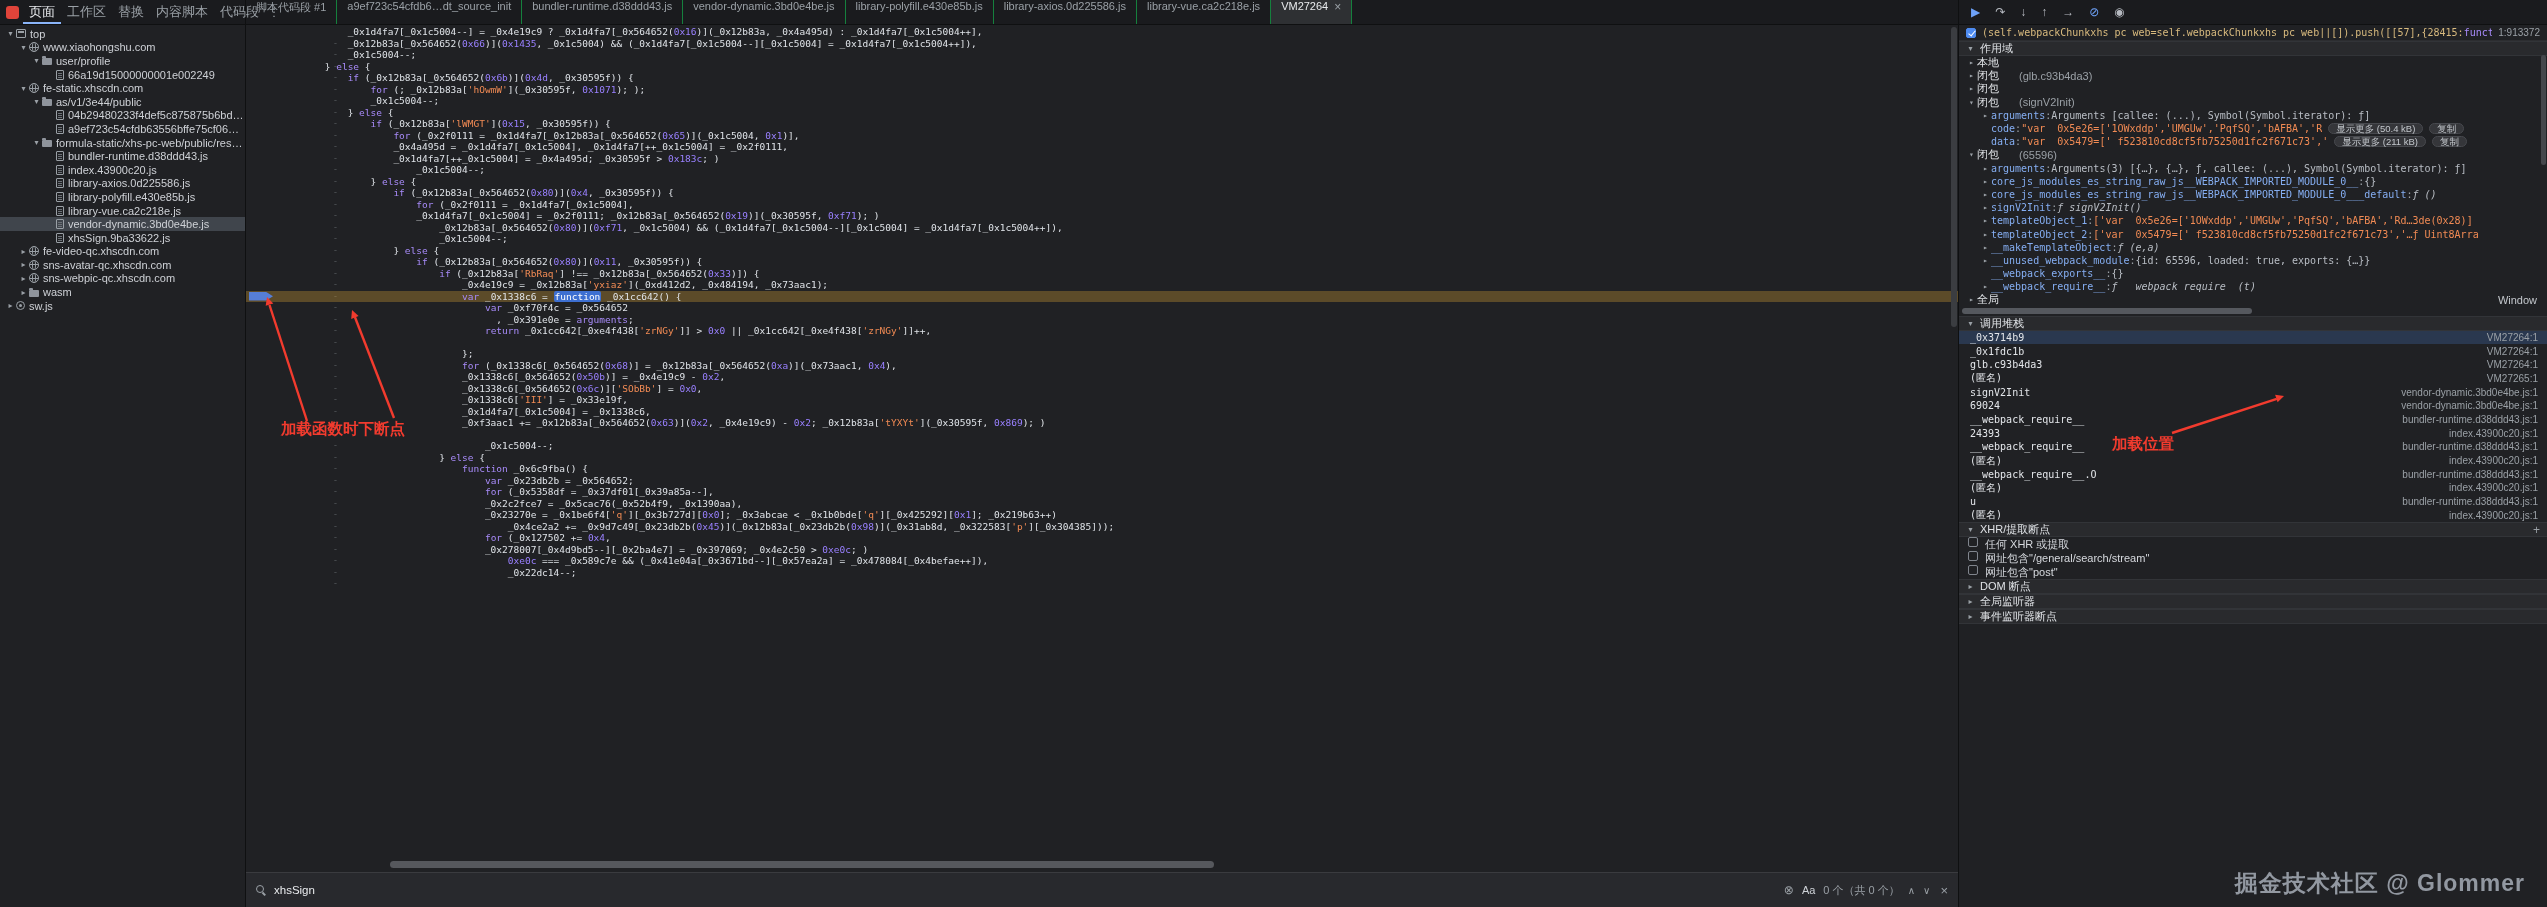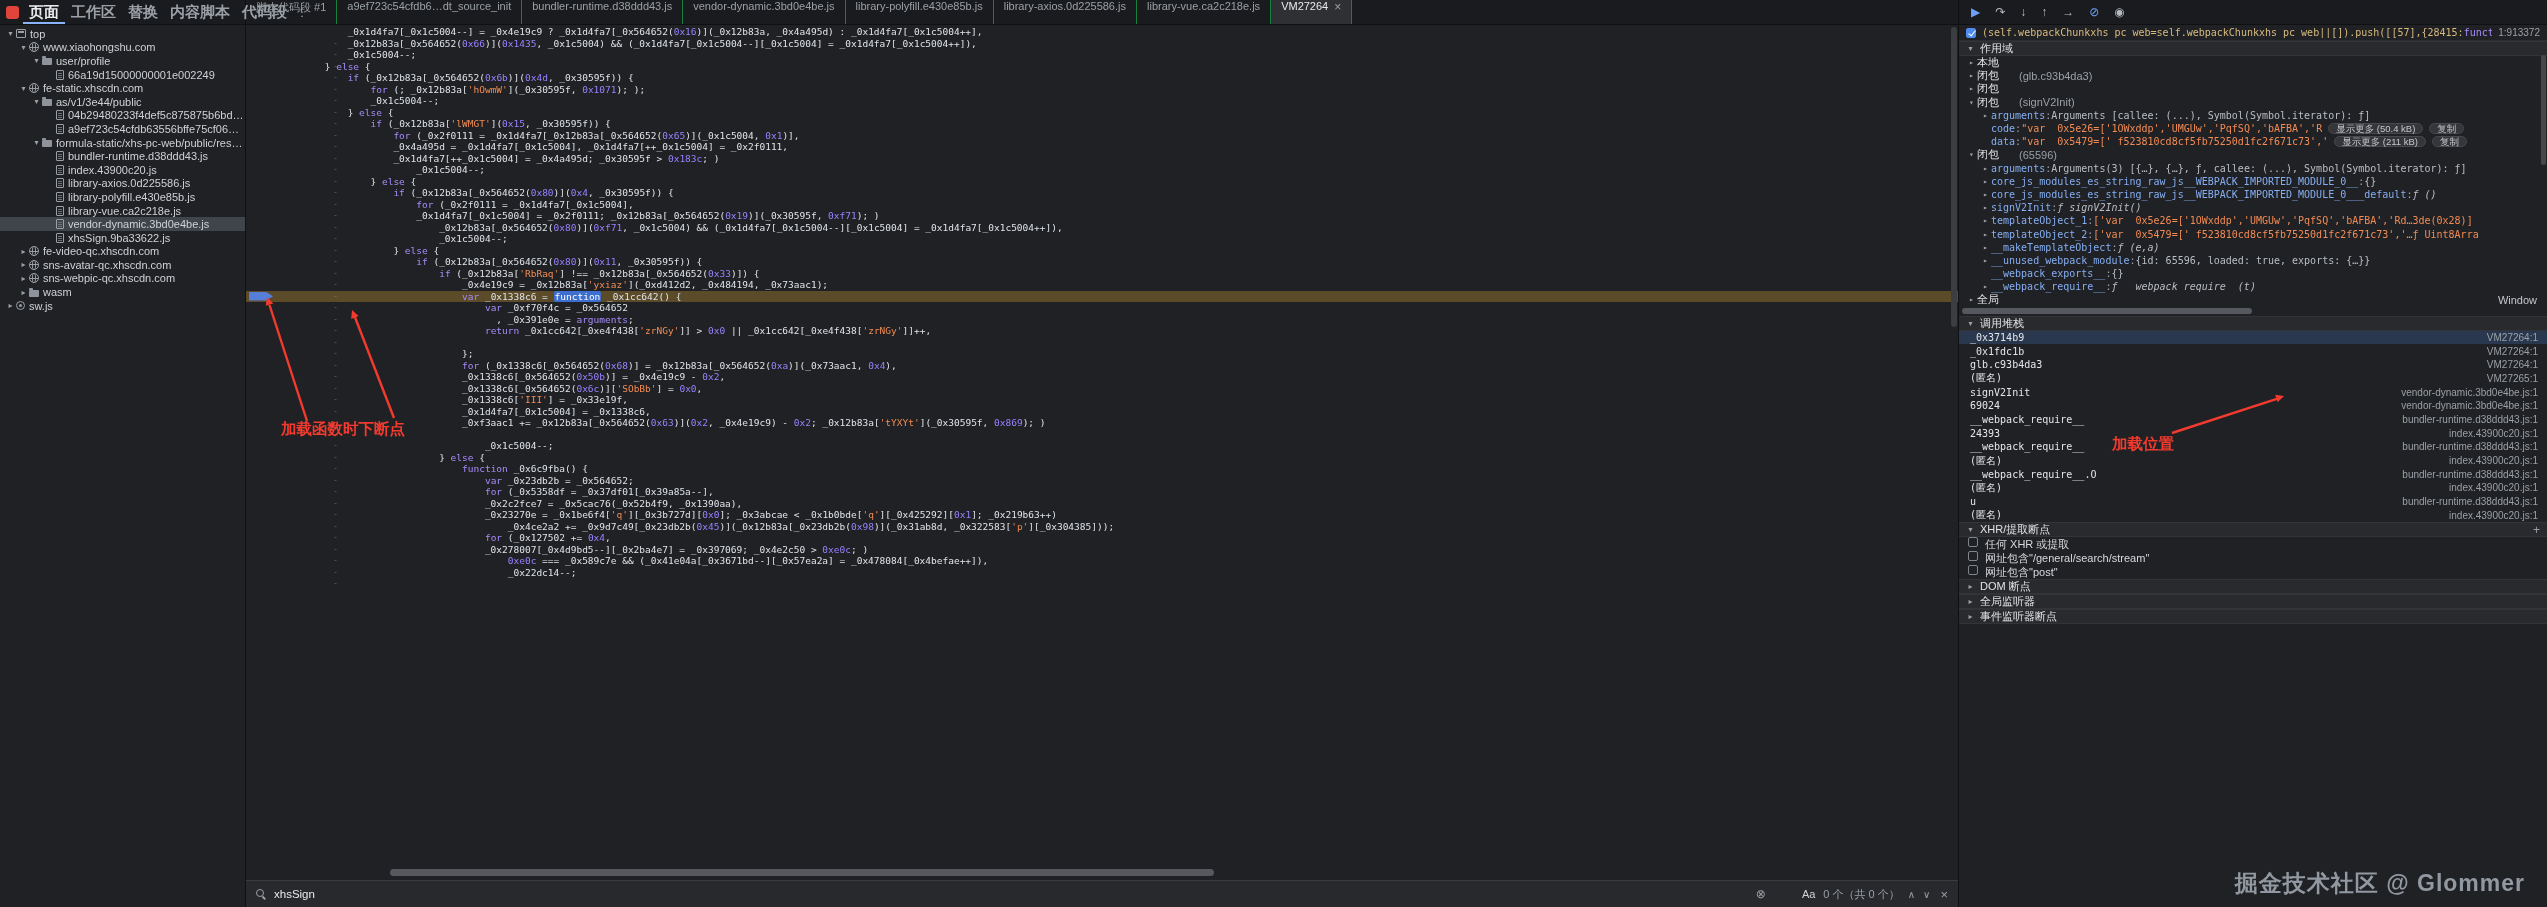--- a/index.html
+++ b/index.html
@@ -11,7 +11,7 @@
   .topbar { height:25px; flex:0 0 auto; display:flex; background:#1a1b1e; border-bottom:1px solid #0f1011; }
   .nav-area { width:246px; flex:0 0 auto; display:flex; align-items:center; padding:0 3px; border-right:1px solid #0f1011; }
   .app-logo { width:13px; height:13px; border-radius:3px; background:#e0443a; margin:0 4px 0 3px; flex:0 0 auto; }
-  .nav-tab { color:#9aa0a6; font-size:15px; padding:0 6px; height:100%; display:flex; align-items:center; white-space:nowrap;font-weight:bold; }
+  .nav-tab { color:#9aa0a6; font-size:13px; padding:0 6px; height:100%; display:flex; align-items:center; white-space:nowrap; }
   .nav-tab.active { color:#e8eaed; box-shadow: inset 0 -2px 0 #8ab4f8; }
   .more-glyph { color:#9aa0a6; font-size:12px; margin-left:auto; padding:0 3px; }
   .file-tabs { flex:1; display:flex; overflow:hidden; }

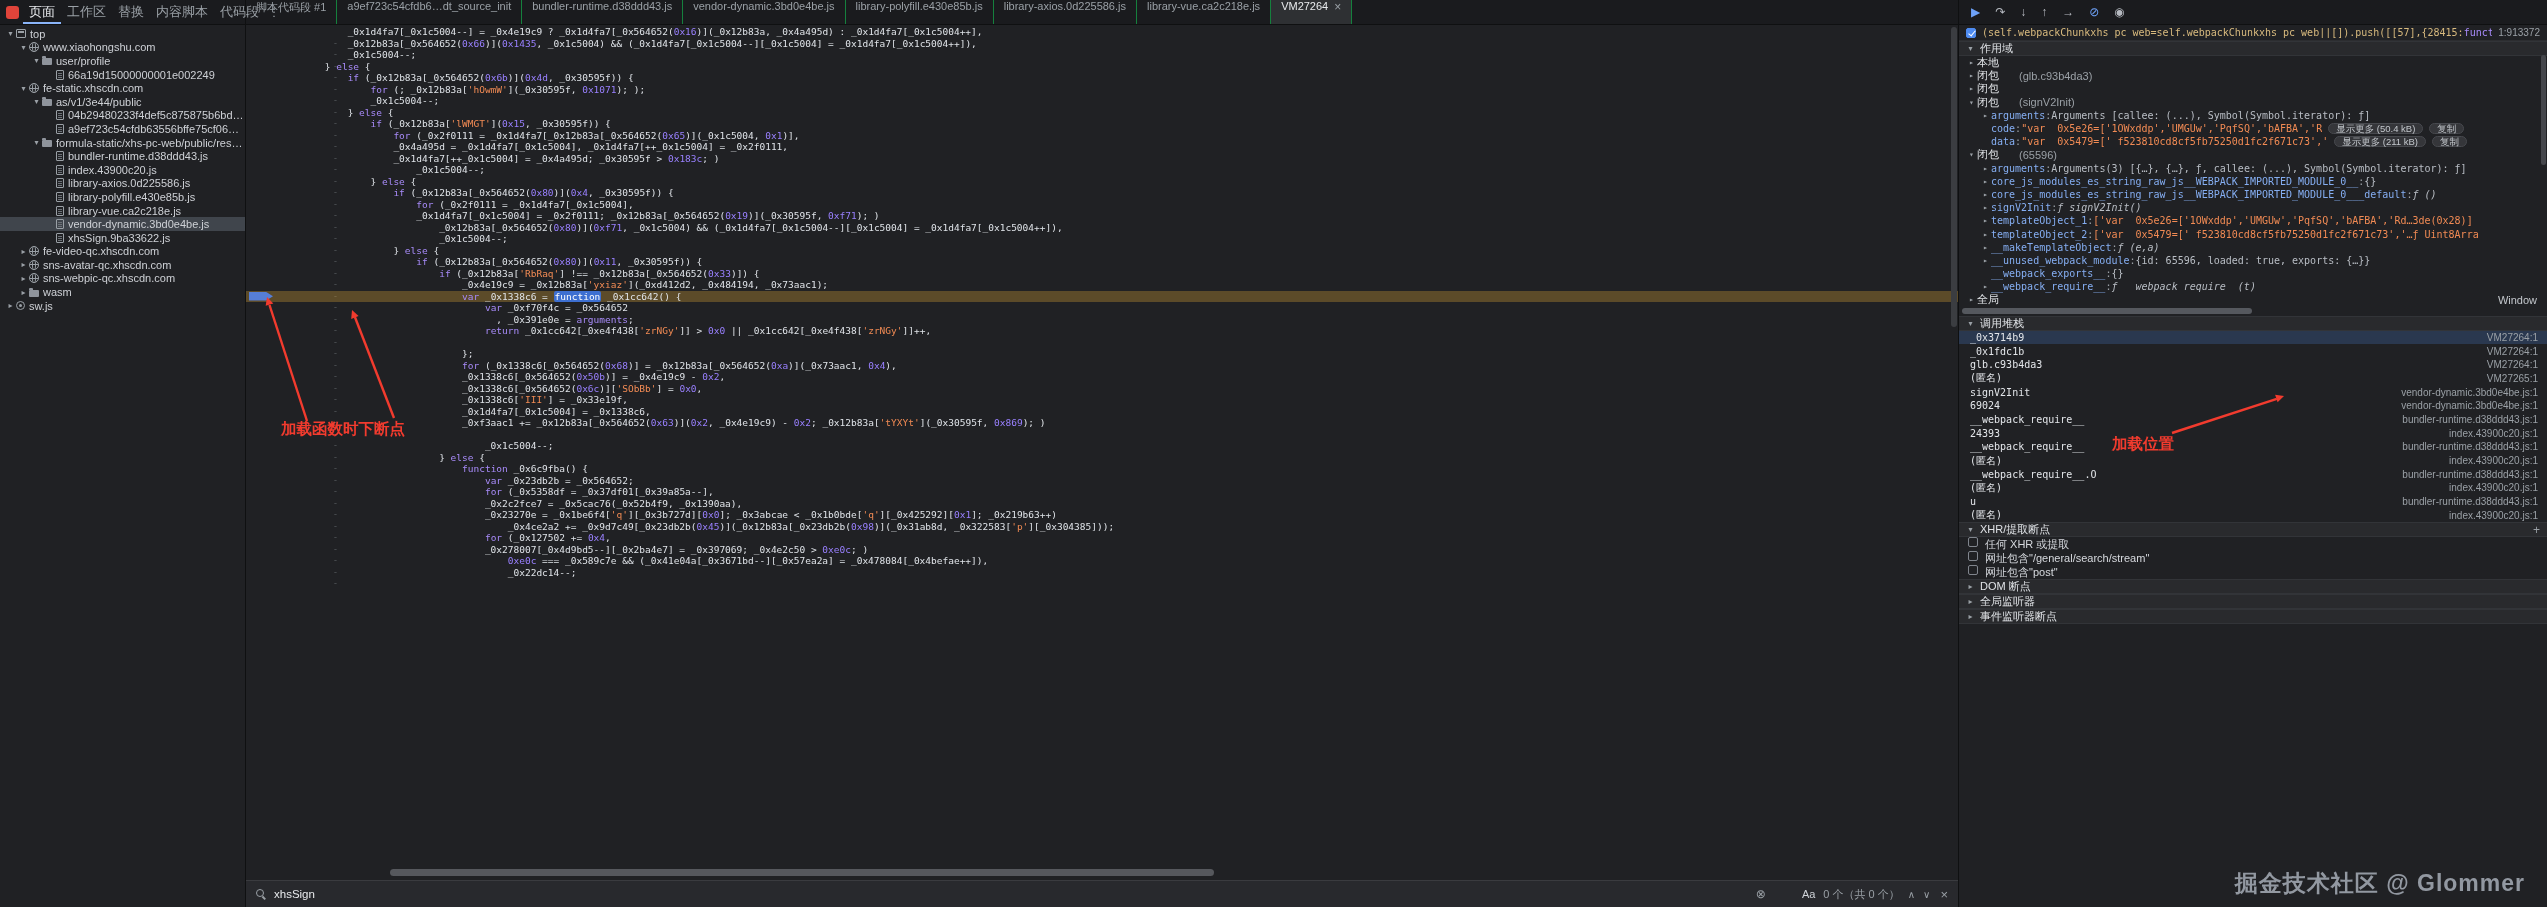--- a/index.html
+++ b/index.html
@@ -64,7 +64,7 @@
   .v-scrollbar { position:absolute; top:2px; right:1px; width:7px; height:400px; }
   .v-scrollbar .thumb { position:absolute; top:0; right:0; width:6px; height:300px; background:#3b3d41; border-radius:3px; }
 
-  .findbar { height:27px; flex:0 0 auto; display:flex; align-items:center; gap:8px; background:#28292d; border-top:1px solid #3a3b3f; padding:0 10px; }
+  .findbar { height:35px; flex:0 0 auto; display:flex; align-items:center; gap:8px; background:#28292d; border-top:1px solid #3a3b3f; padding:0 10px; }
   .glass { width:10px; height:10px; position:relative; flex:0 0 auto; }
   .glass::before { content:""; position:absolute; width:6px; height:6px; border:1.5px solid #9aa0a6; border-radius:50%; left:0; top:0; }
   .glass::after { content:""; position:absolute; width:4px; height:1.5px; background:#9aa0a6; transform:rotate(45deg); left:6px; top:7.5px; }

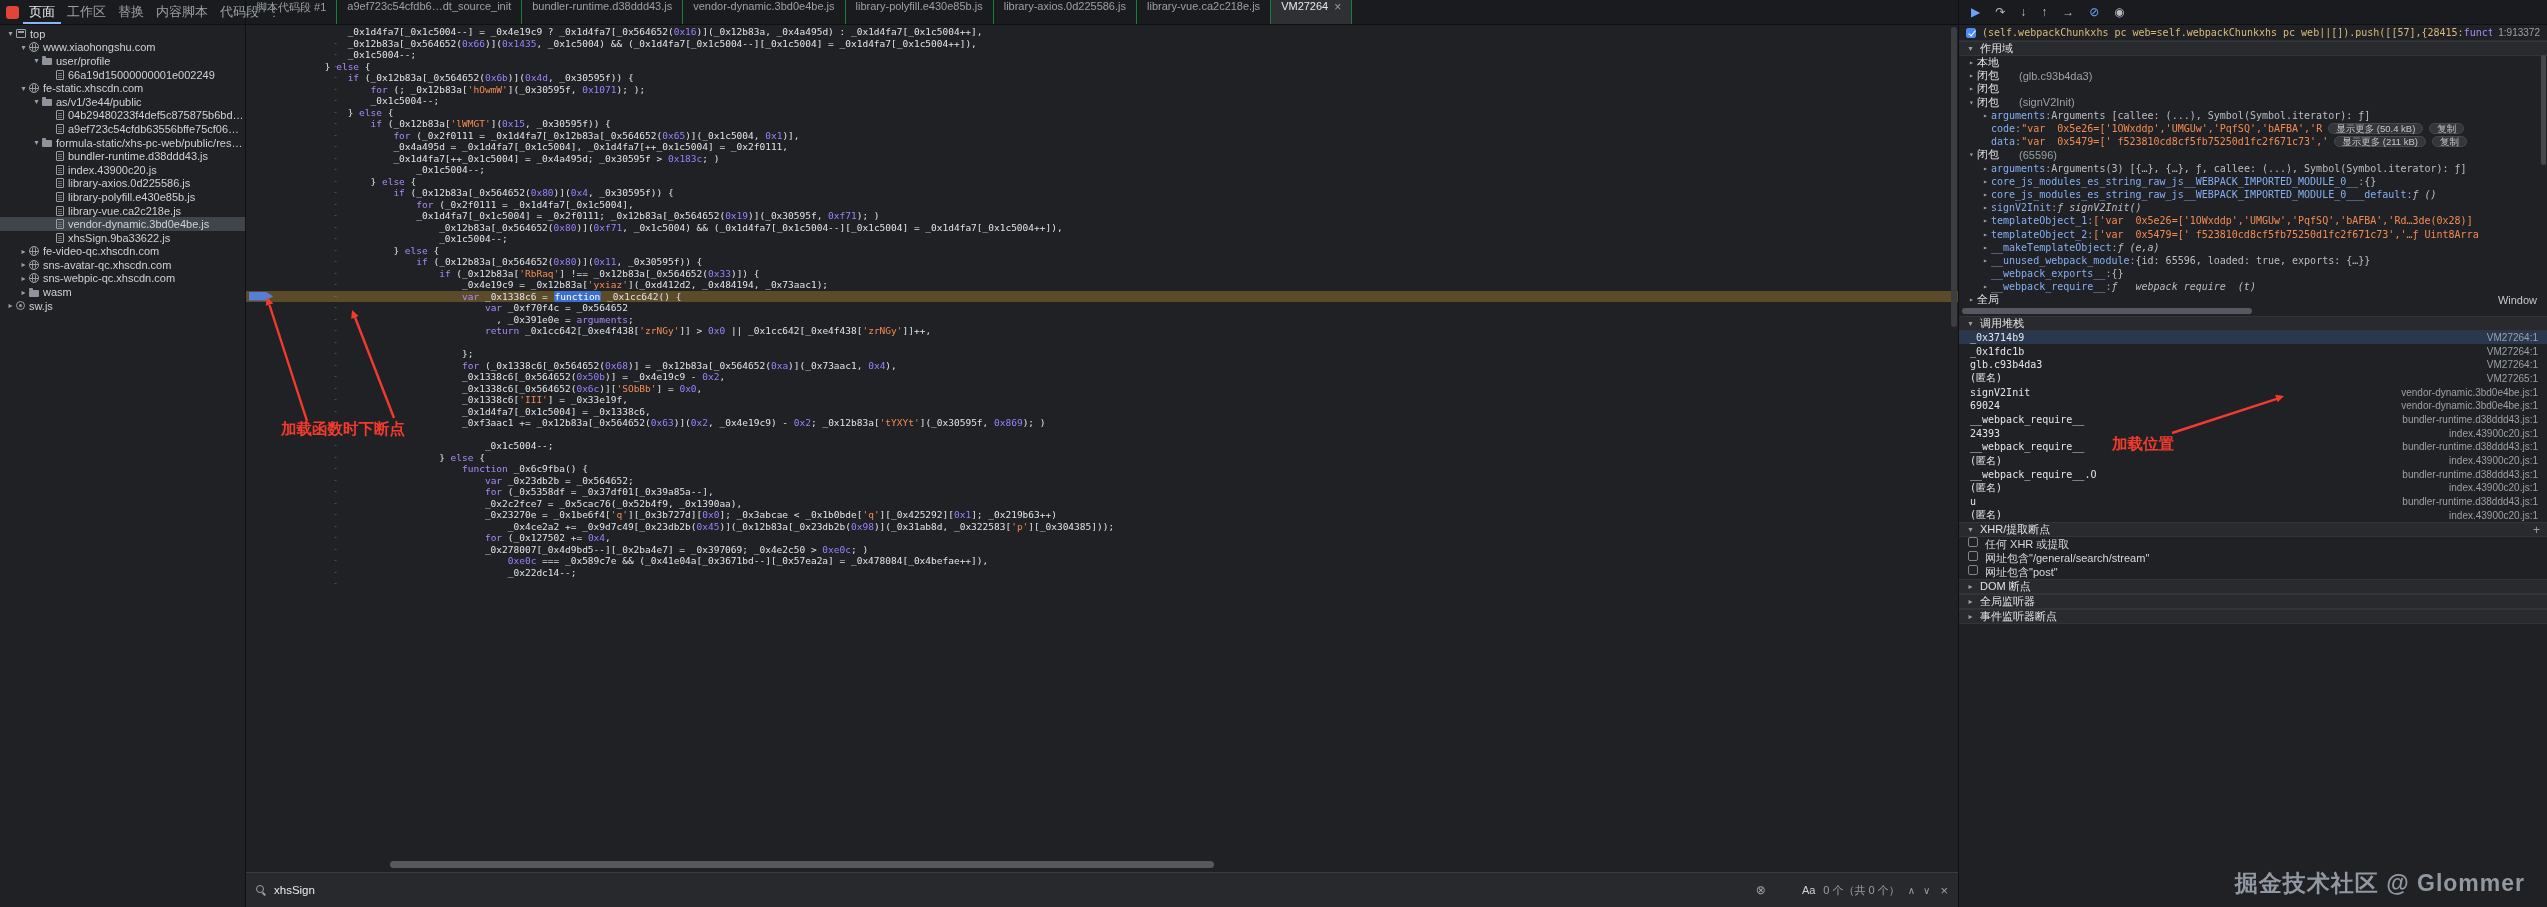--- a/index.html
+++ b/index.html
@@ -70,7 +70,7 @@
   .glass::after { content:""; position:absolute; width:4px; height:1.5px; background:#9aa0a6; transform:rotate(45deg); left:6px; top:7.5px; }
   .find-input { flex:1; background:transparent; border:none; outline:none; color:#e8eaed; font-size:11.5px; font-family:"Liberation Sans", sans-serif; }
   .find-aux { color:#9aa0a6; font-size:12px; }
-  .find-case { color:#cfd3d8; font-size:11px;margin-left:28px; }
+  .find-case { color:#cfd3d8; font-size:11px; }
   .find-count { color:#9aa0a6; font-size:11px; }
   .find-nav { color:#9aa0a6; font-size:10px; }
   .find-close { color:#9aa0a6; font-size:13px; margin-left:2px; }

